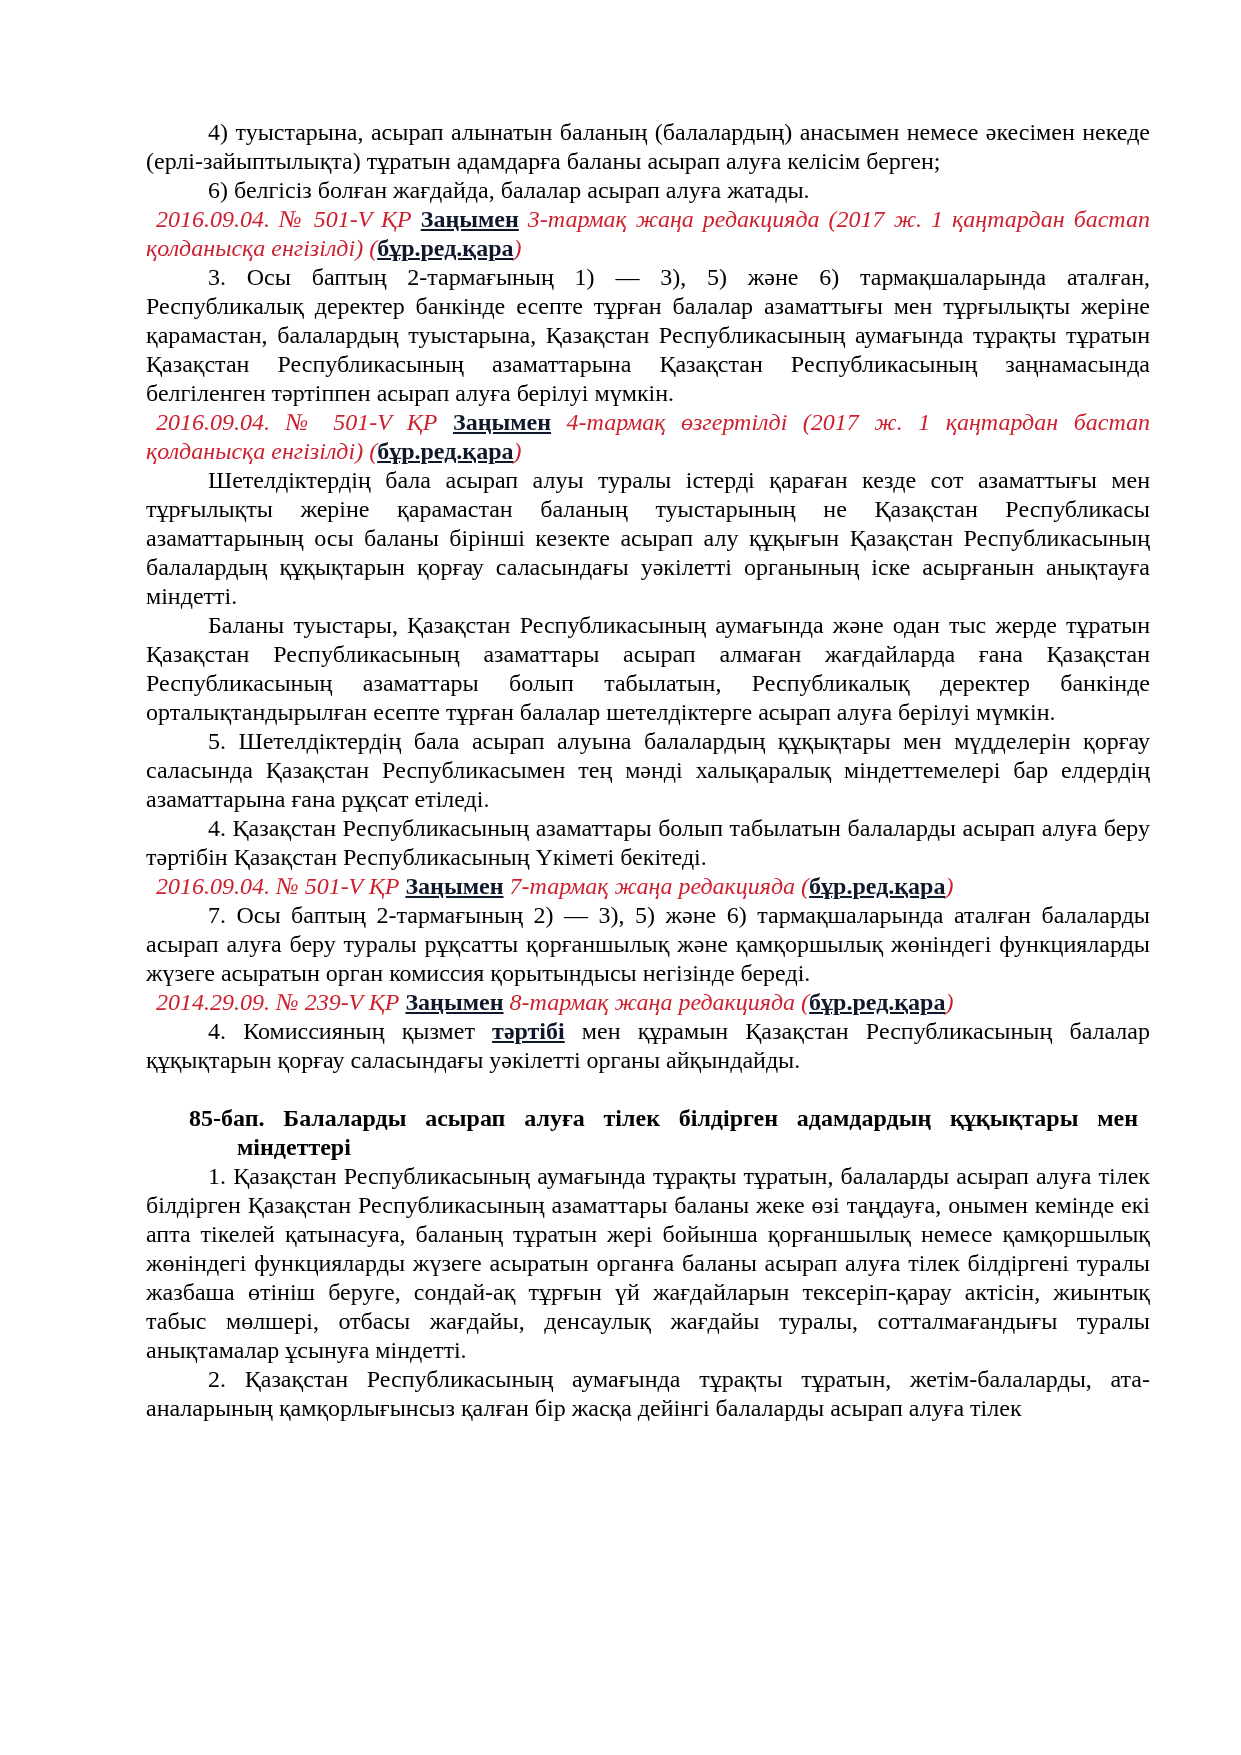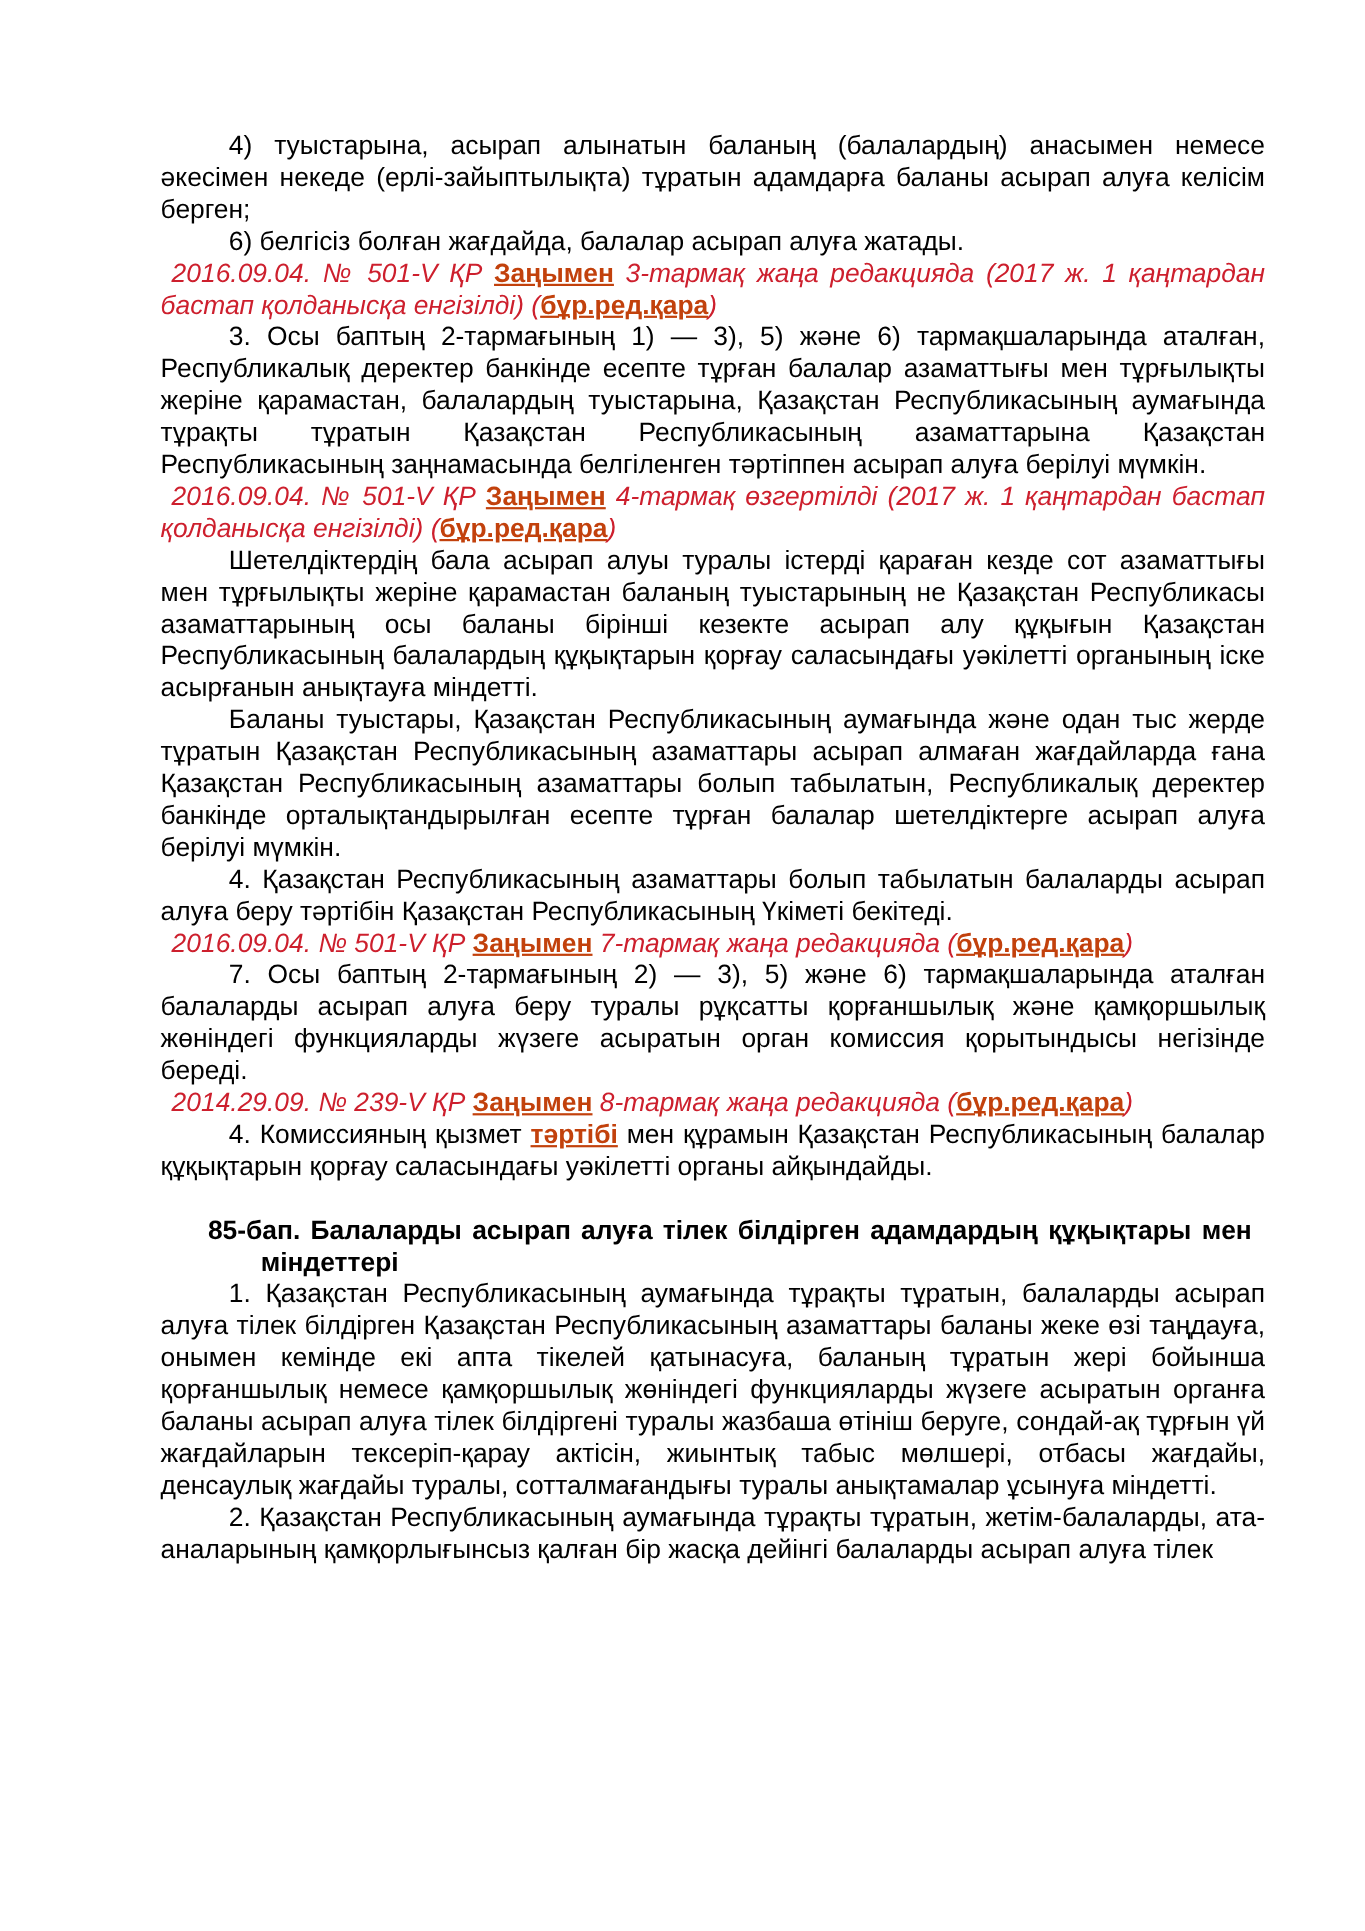--- a/index.html
+++ b/index.html
@@ -14,7 +14,7 @@
     padding: 118px 91px 40px 146px;
     background: #ffffff;
     overflow: hidden;
-    font-family: Liberation Sans, sans-serif;
+    font-family: Liberation Serif, serif;
     font-size: 24px;
     line-height: 29px;
     color: #000000;

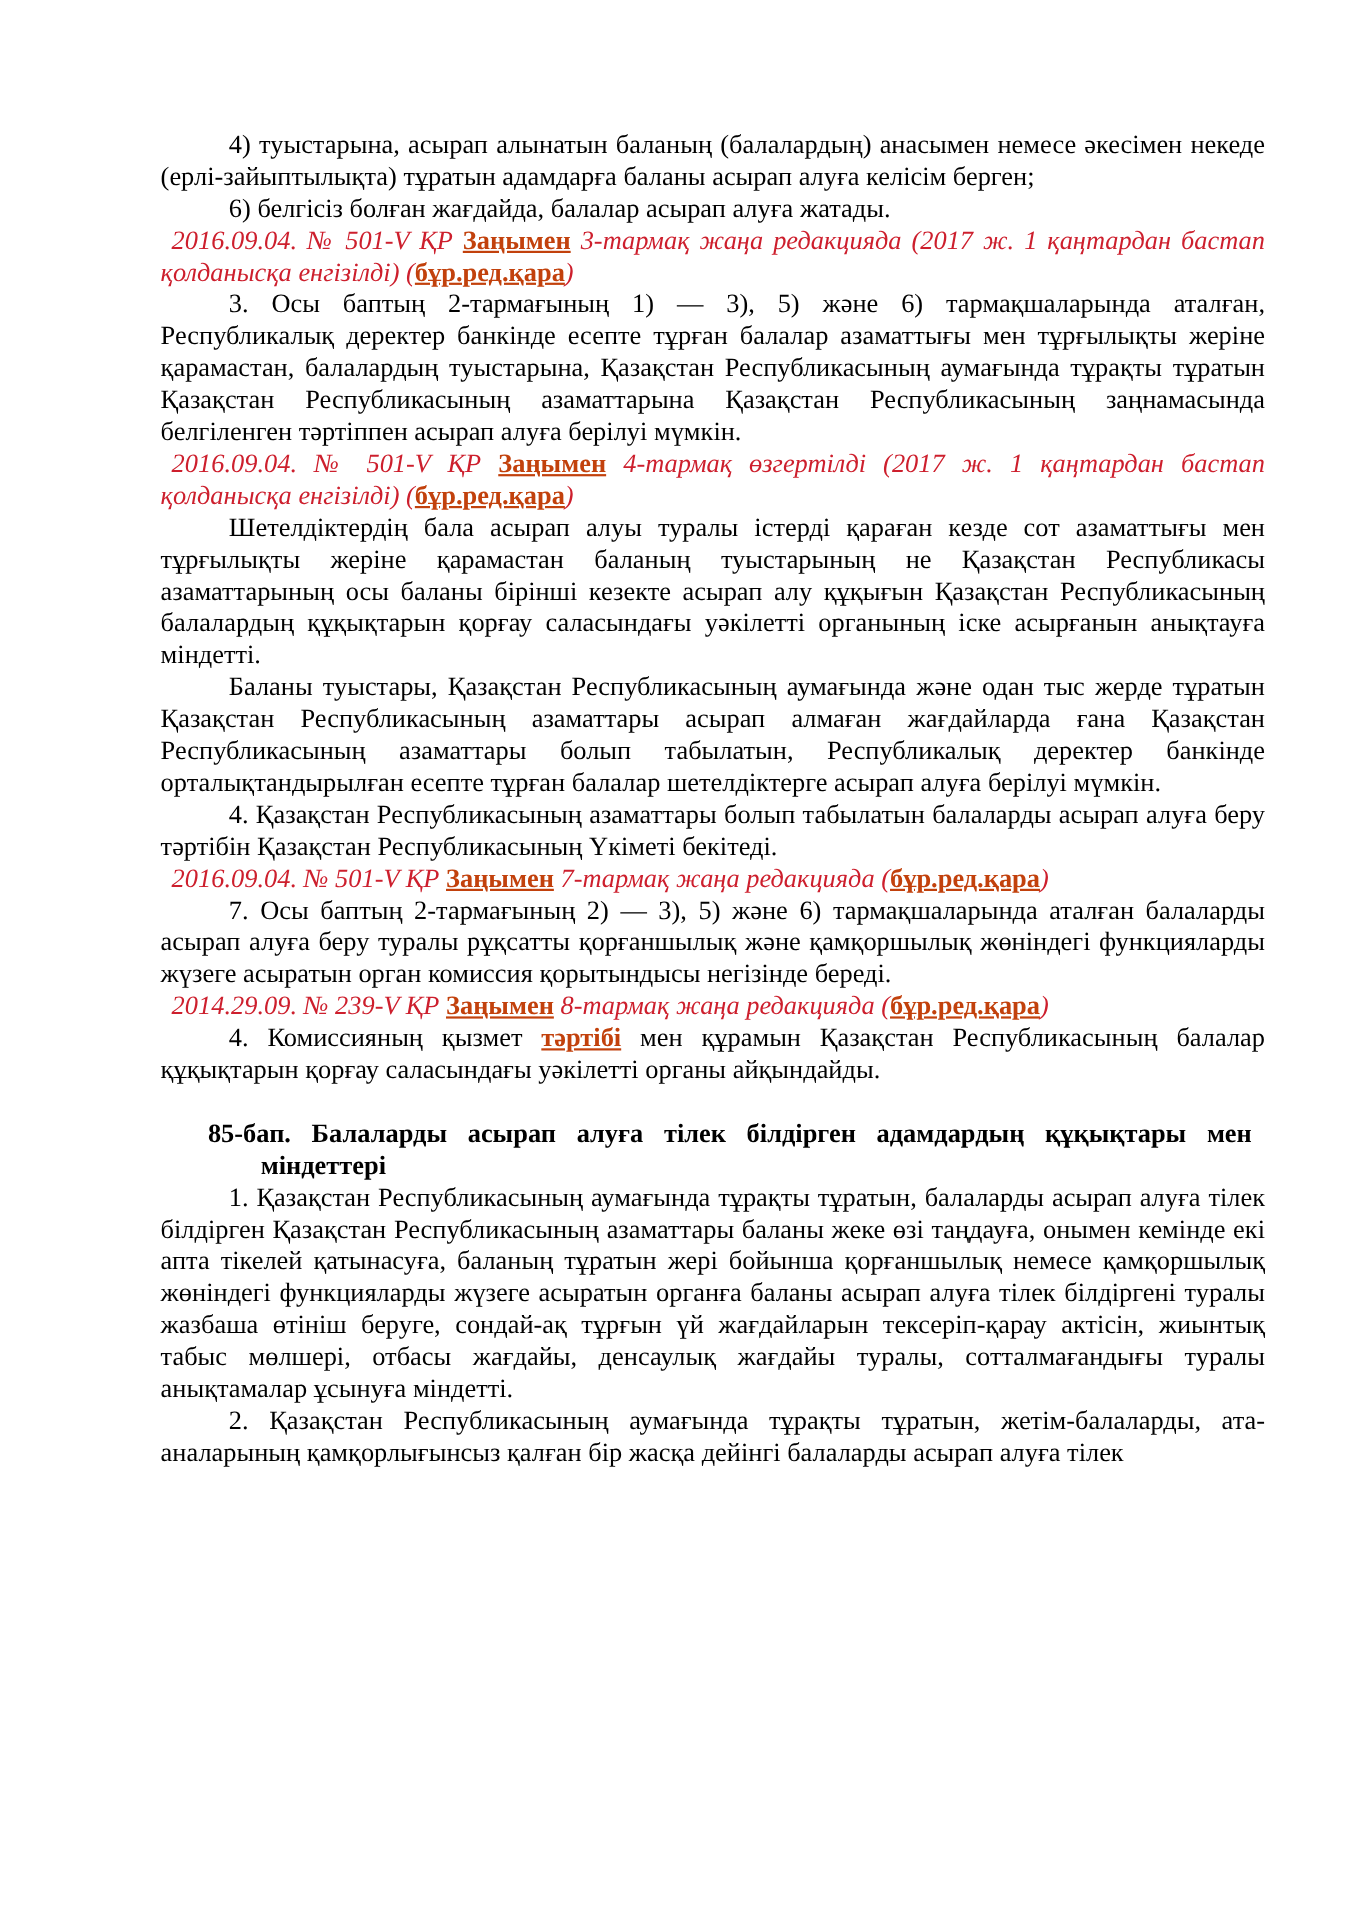--- a/index.html
+++ b/index.html
@@ -30,7 +30,7 @@
     font-style: italic;
   }
   .doc-link {
-    color: #c2410c;
+    color: #0f172a;
     font-weight: bold;
     font-style: normal;
     text-decoration: underline;

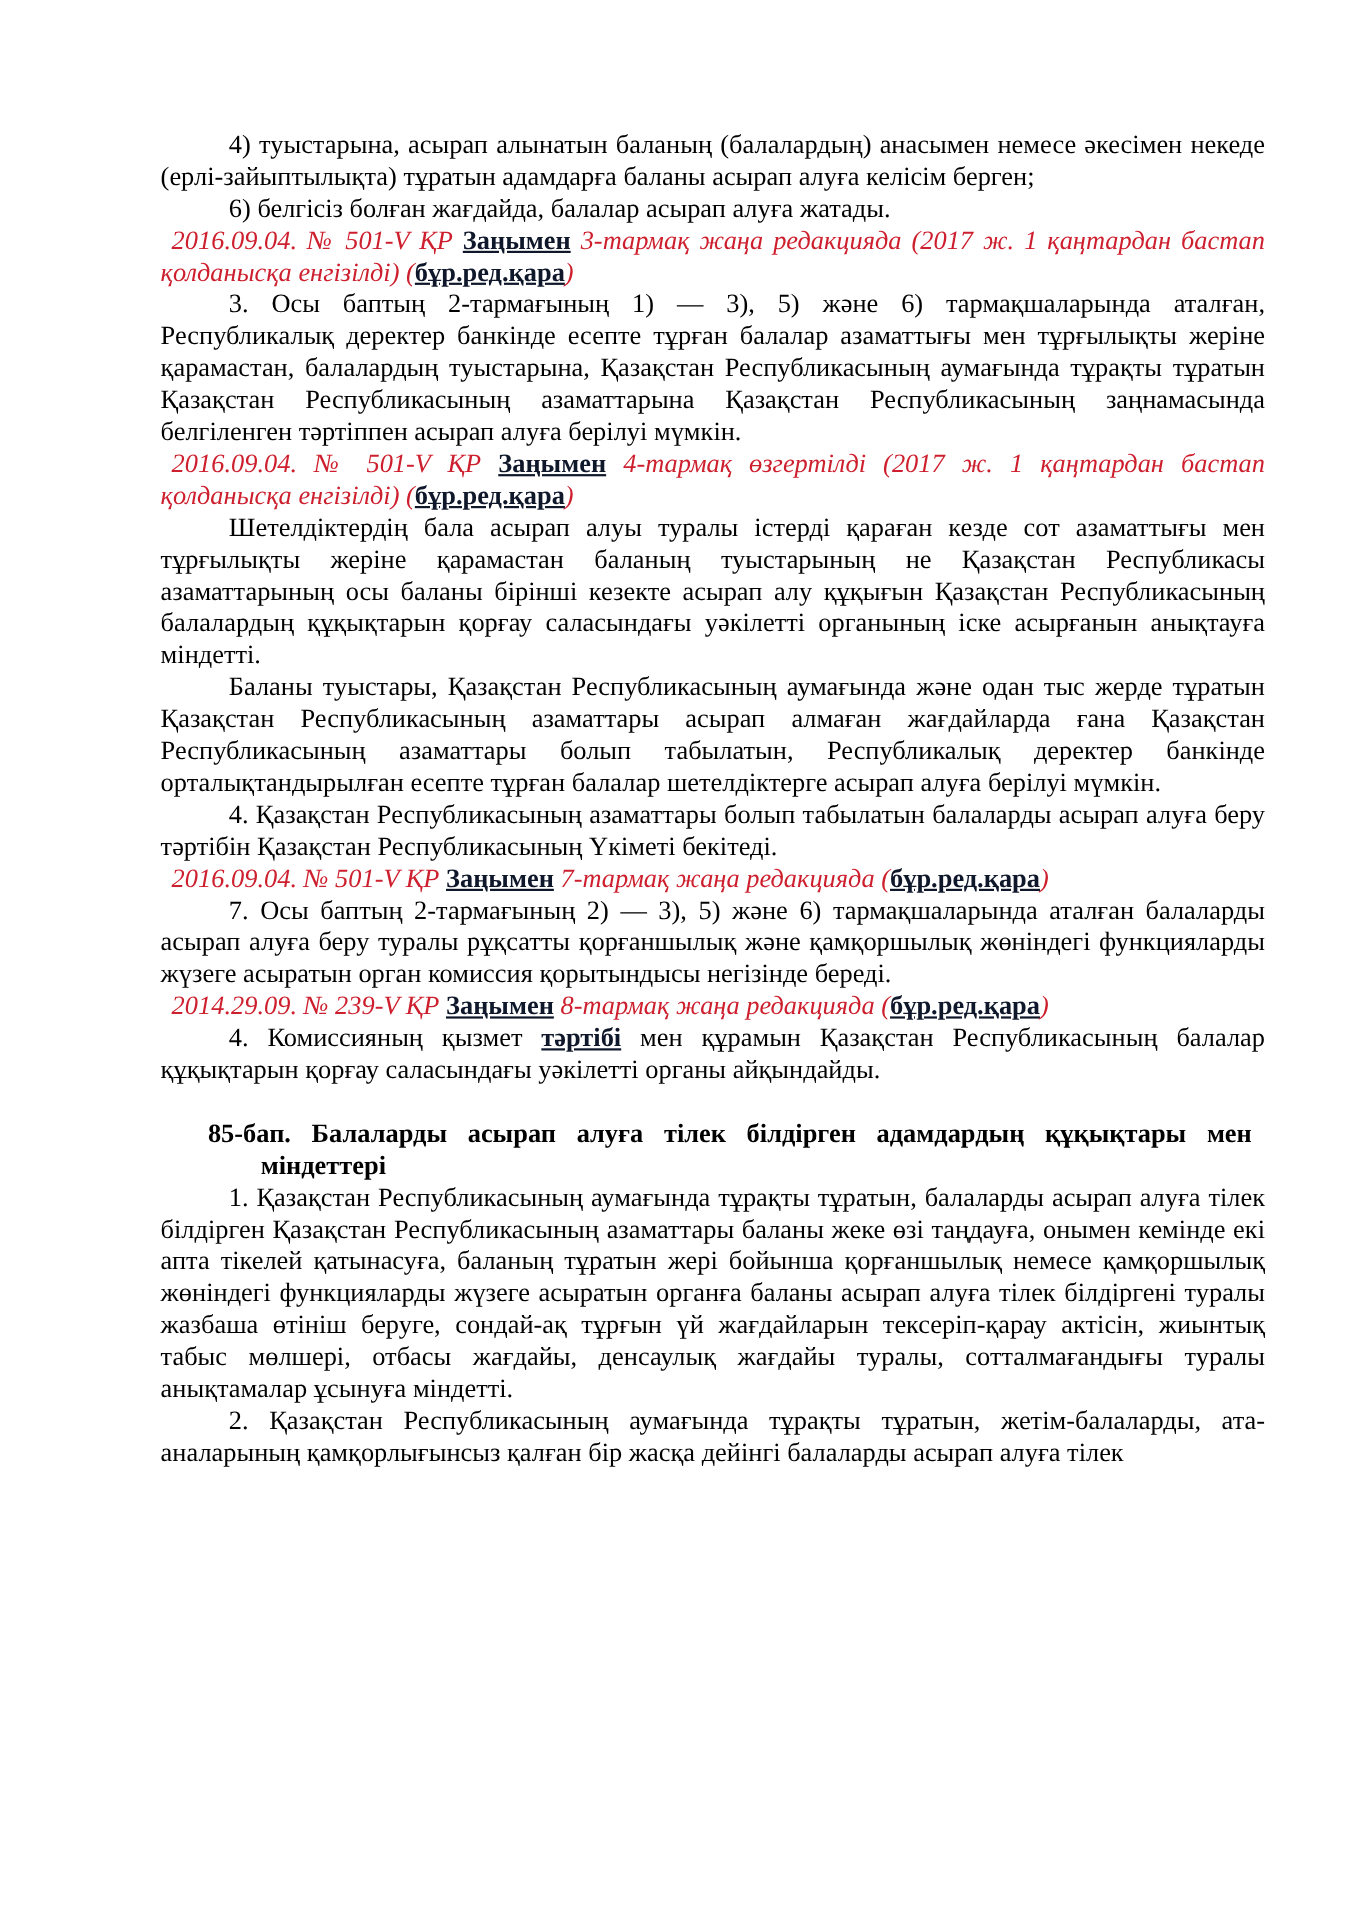--- a/index.html
+++ b/index.html
@@ -61,6 +61,7 @@
 
   <p class="body">Шетелдіктердің бала асырап алуы туралы істерді қараған кезде сот азаматтығы мен тұрғылықты жеріне қарамастан баланың туыстарының не Қазақстан Республикасы азаматтарының осы баланы бірінші кезекте асырап алу құқығын Қазақстан Республикасының балалардың құқықтарын қорғау саласындағы уәкілетті органының іске асырғанын анықтауға міндетті.</p>
   <p class="body">Баланы туыстары, Қазақстан Республикасының аумағында және одан тыс жерде тұратын Қазақстан Республикасының азаматтары асырап алмаған жағдайларда ғана Қазақстан Республикасының азаматтары болып табылатын, Республикалық деректер банкінде орталықтандырылған есепте тұрған балалар шетелдіктерге асырап алуға берілуі мүмкін.</p>
+  <p class="body">5. Шетелдіктердің бала асырап алуына балалардың құқықтары мен мүдделерін қорғау саласында Қазақстан Республикасымен тең мәнді халықаралық міндеттемелері бар елдердің азаматтарына ғана рұқсат етіледі.</p>
   <p class="body">4. Қазақстан Республикасының азаматтары болып табылатын балаларды асырап алуға беру тәртібін Қазақстан Республикасының Үкіметі бекітеді.</p>
 
   <p class="amendment"><span>2016.09.04. № 501-V ҚР </span><a class="doc-link" href="#">Заңымен</a><span> 7-тармақ жаңа редакцияда (</span><a class="doc-link" href="#">бұр.ред.қара</a><span>)</span></p>

